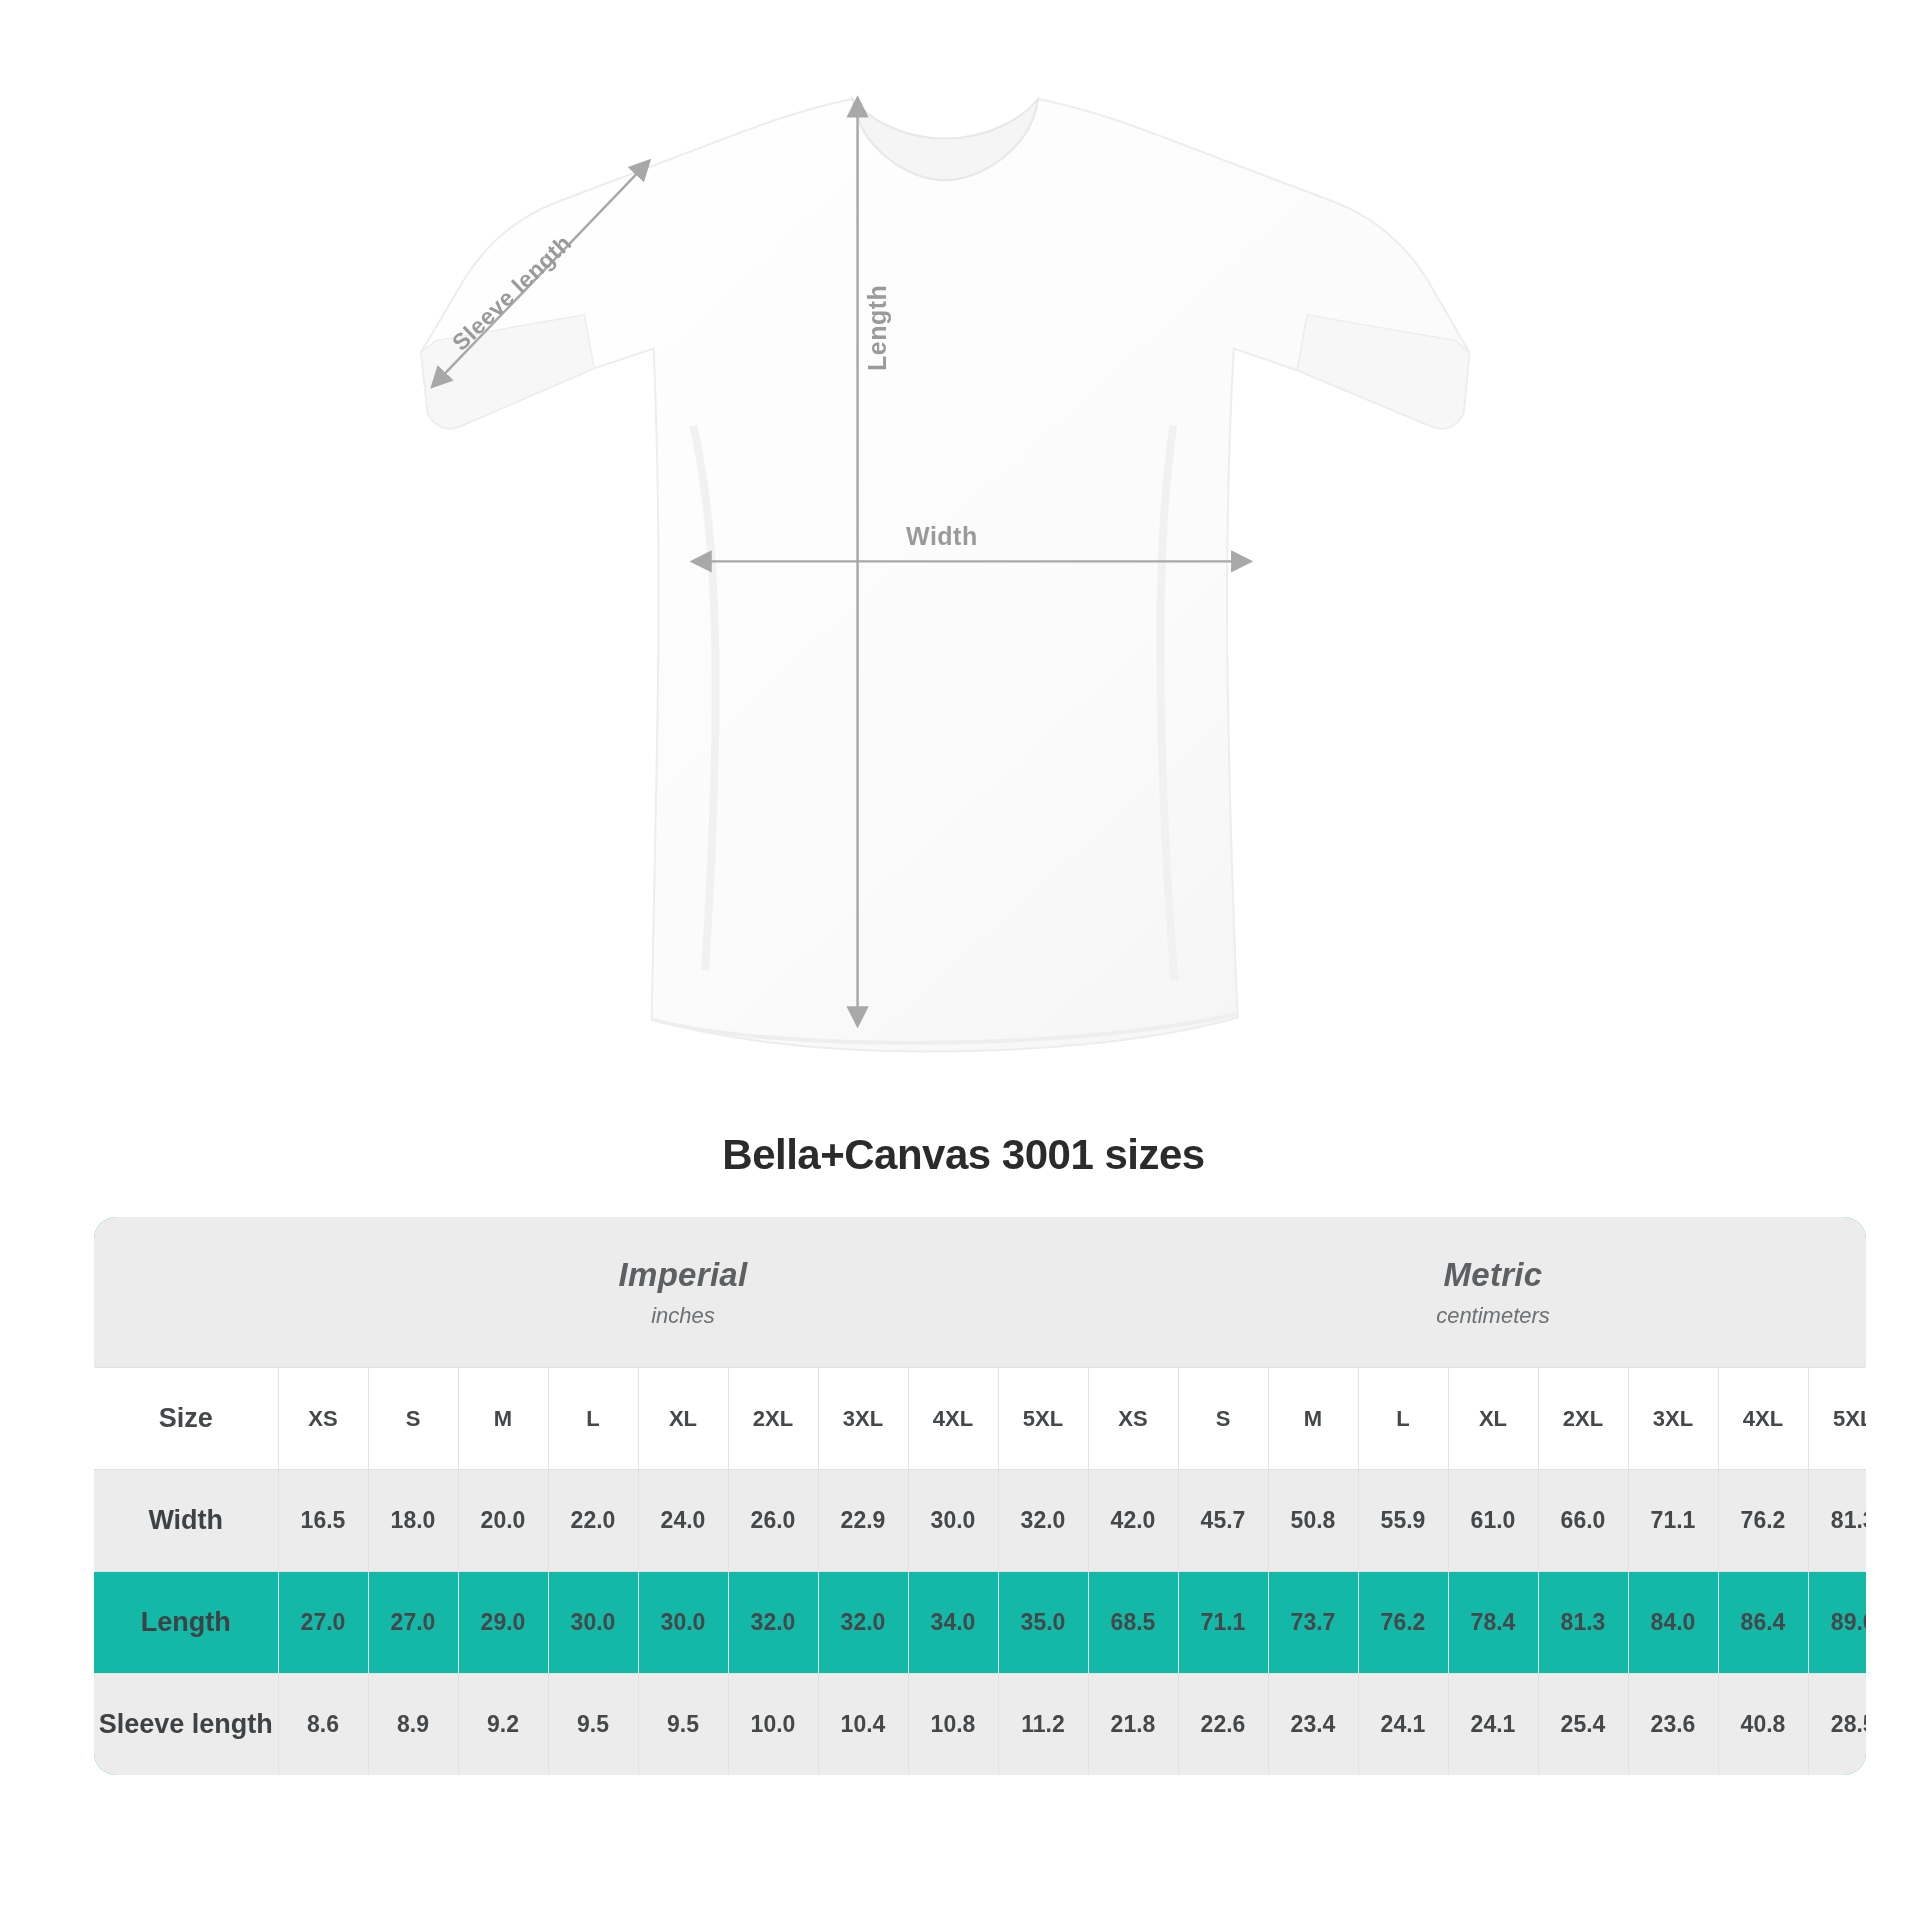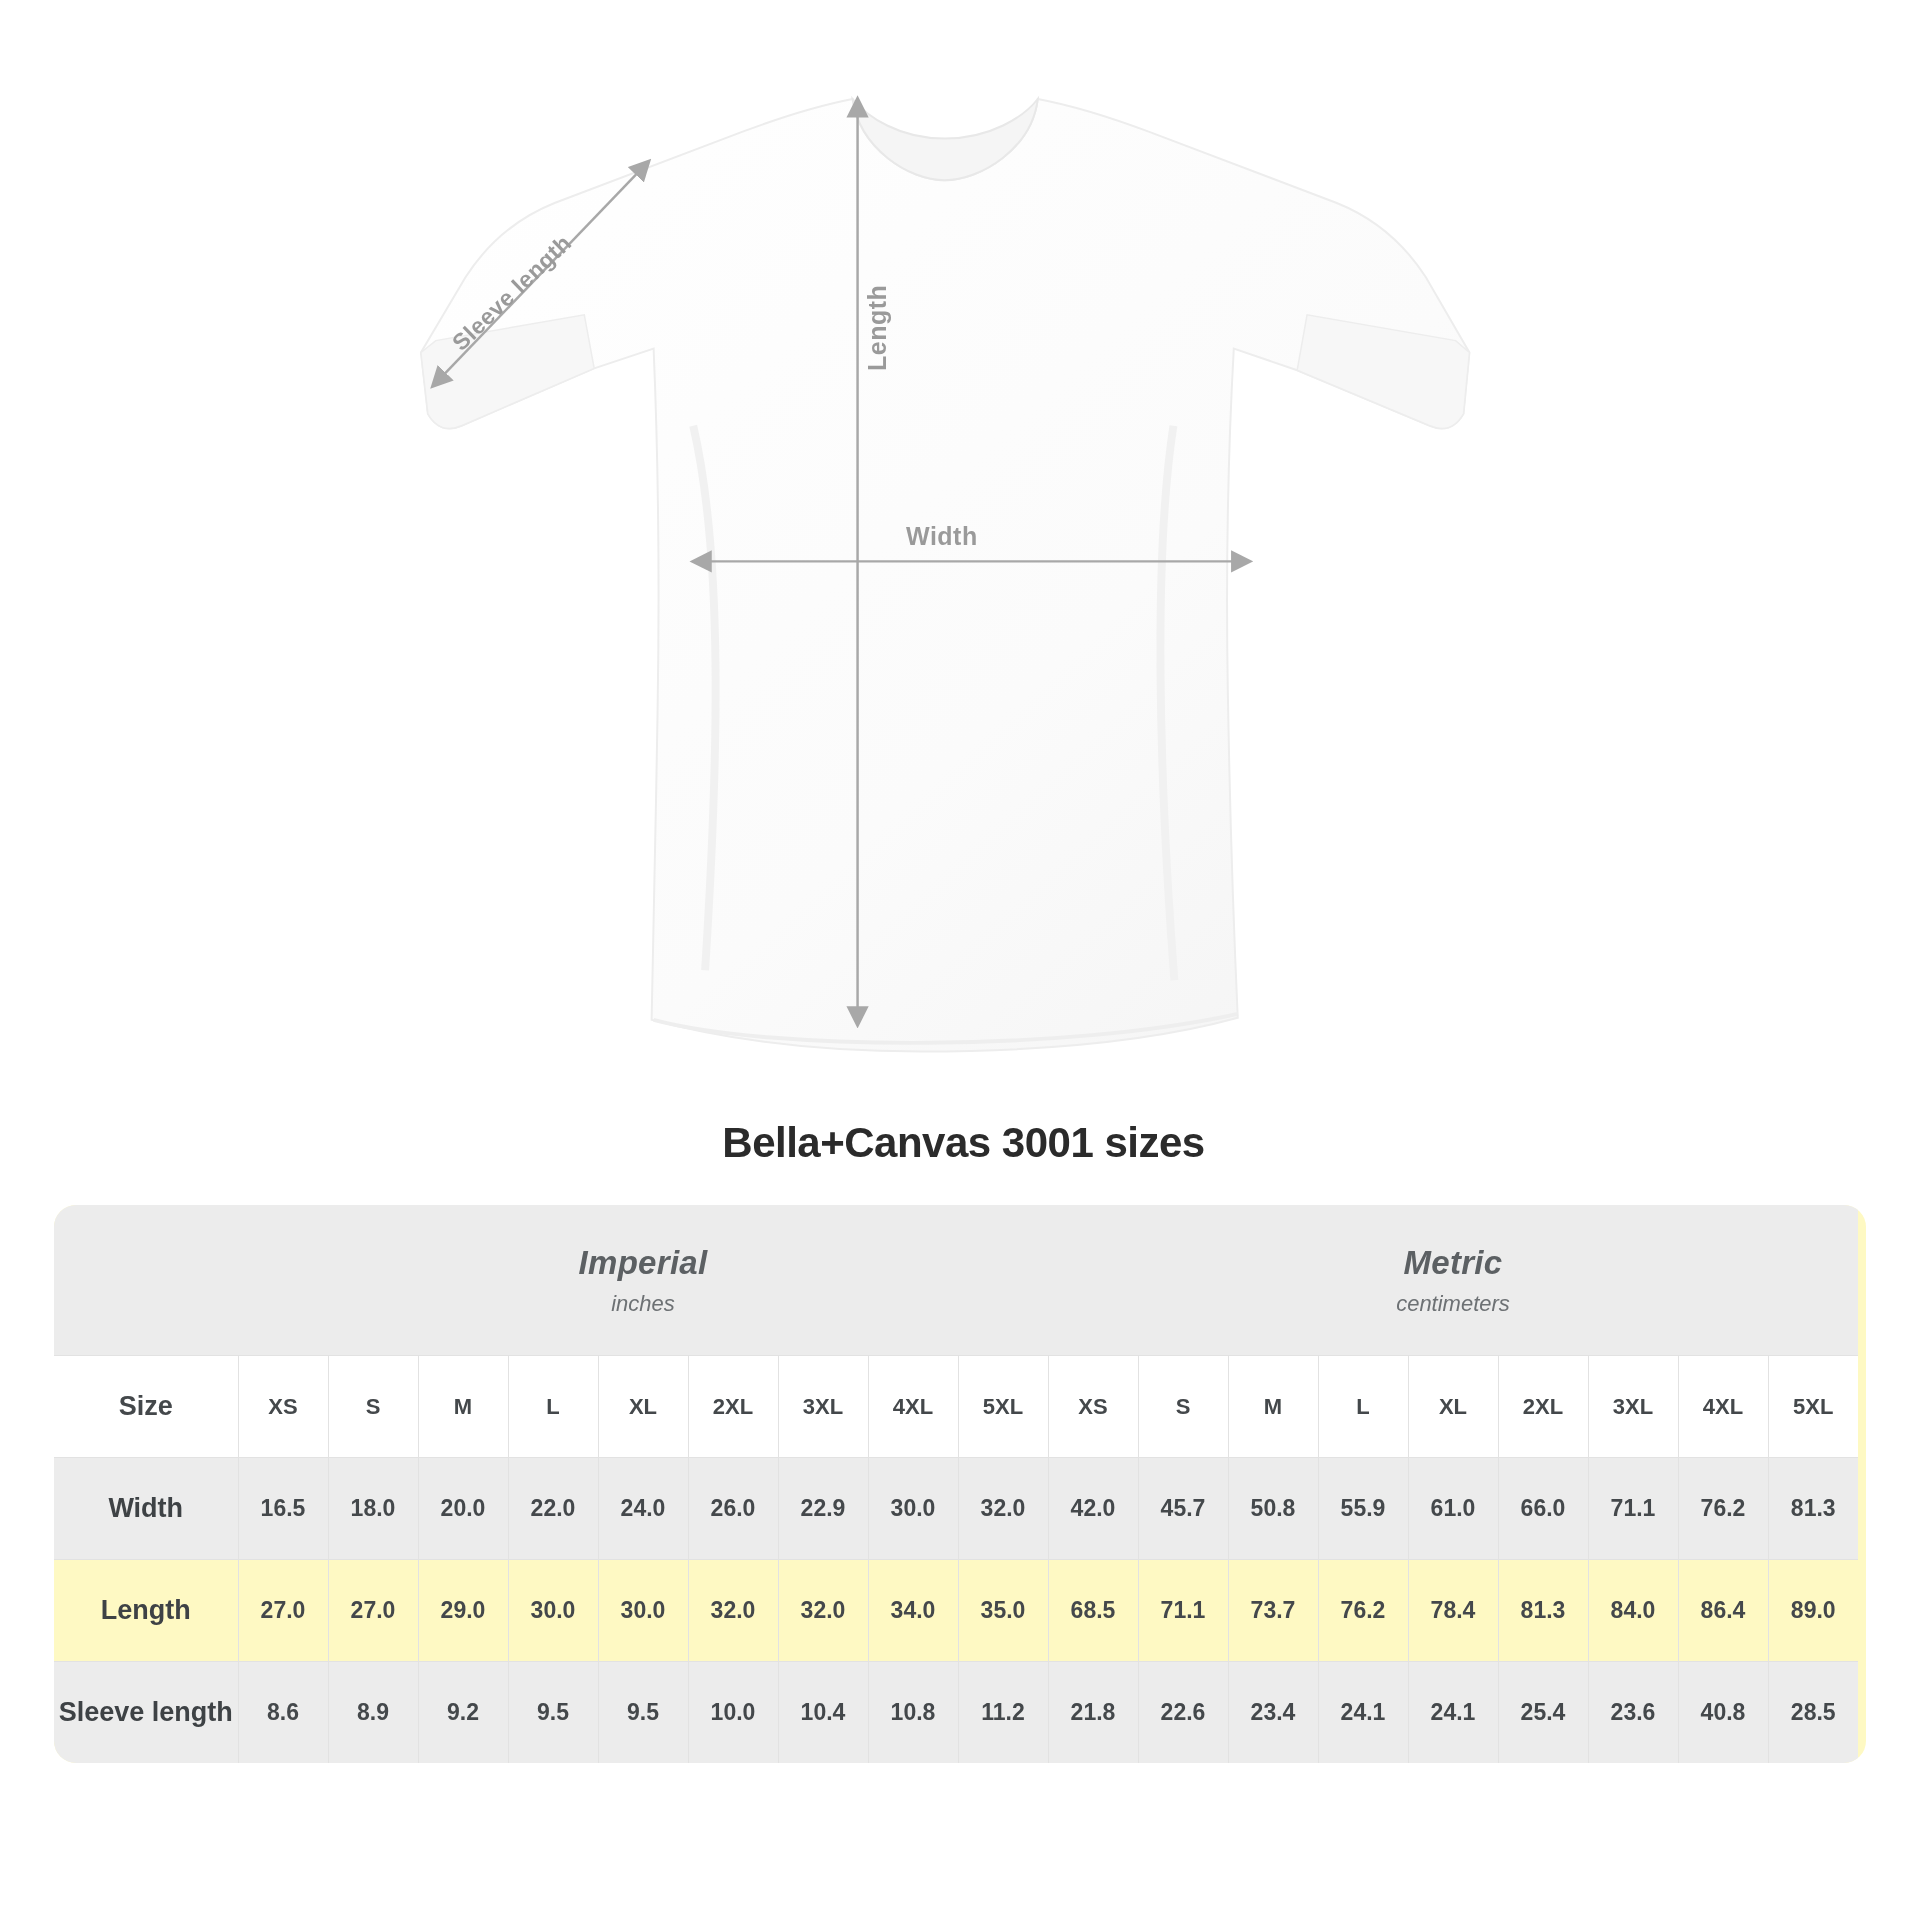--- a/index.html
+++ b/index.html
@@ -60,7 +60,7 @@
   
   .title-block {
     text-align: center;
-    margin-top: 20px;
+    margin-top: 32px;
   }
   .chart-title {
     font-size: 42px;

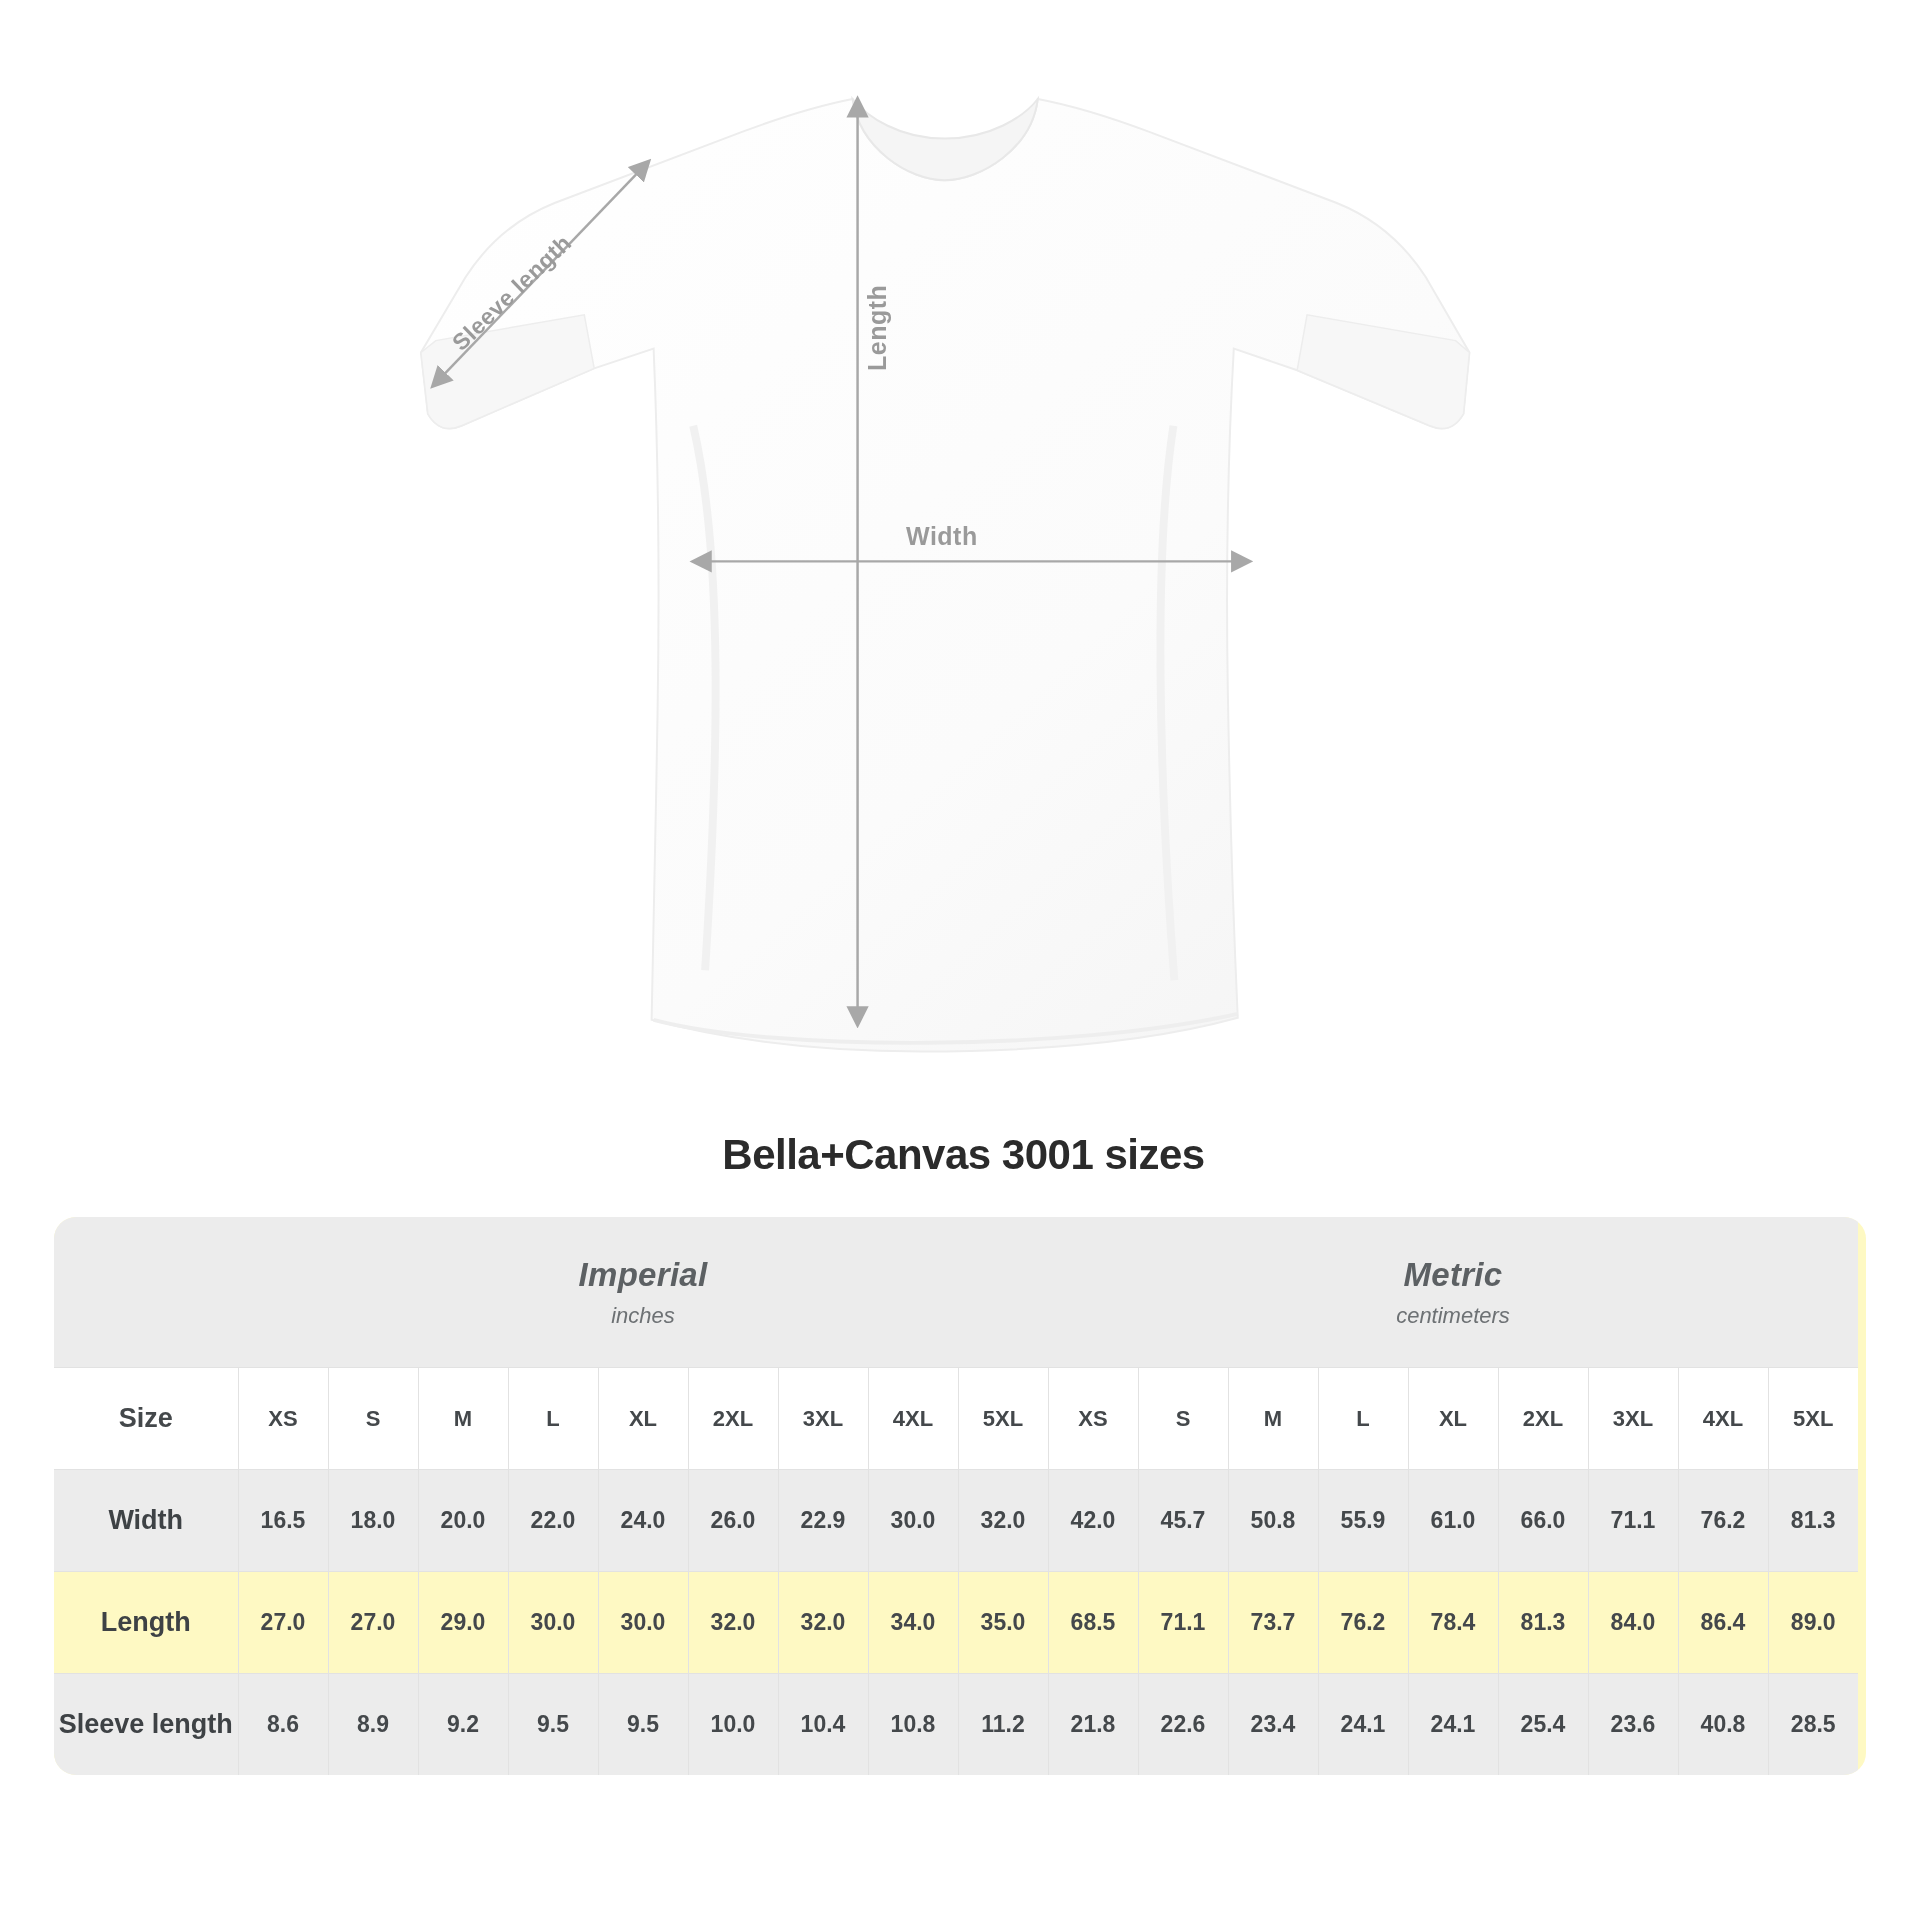--- a/index.html
+++ b/index.html
@@ -77,10 +77,10 @@
 
   
   .table-wrap {
-    margin: 38px 61px 0 54px;
+    margin: 38px 61px 0 94px;
     border-radius: 22px;
     overflow: hidden;
-    background: #fef9c3;
+    background: #14b8a6;
   }
   table.size-table {
     border-collapse: collapse;

